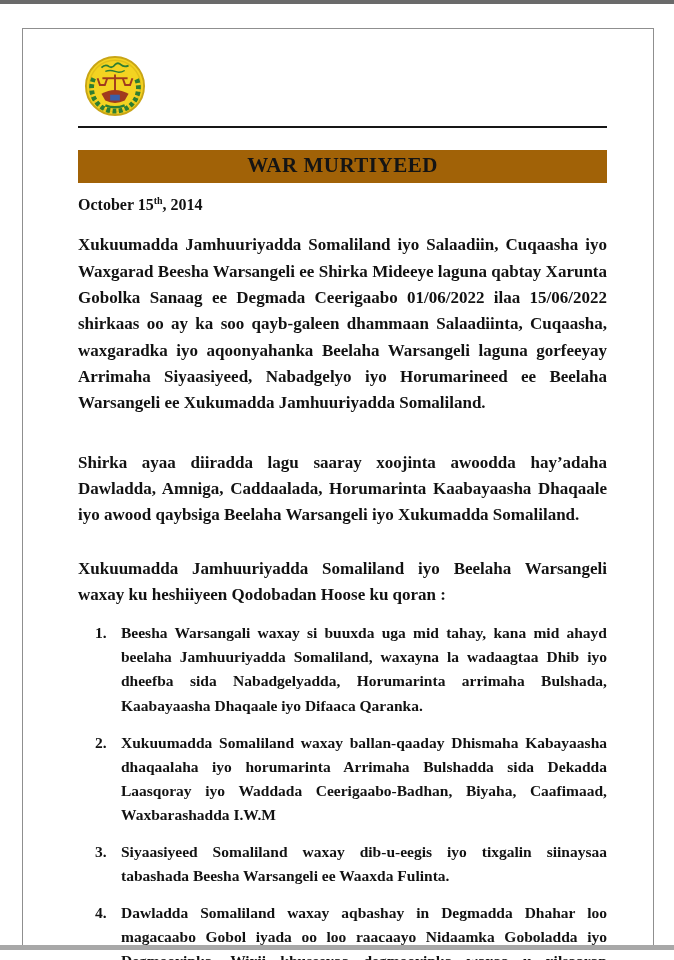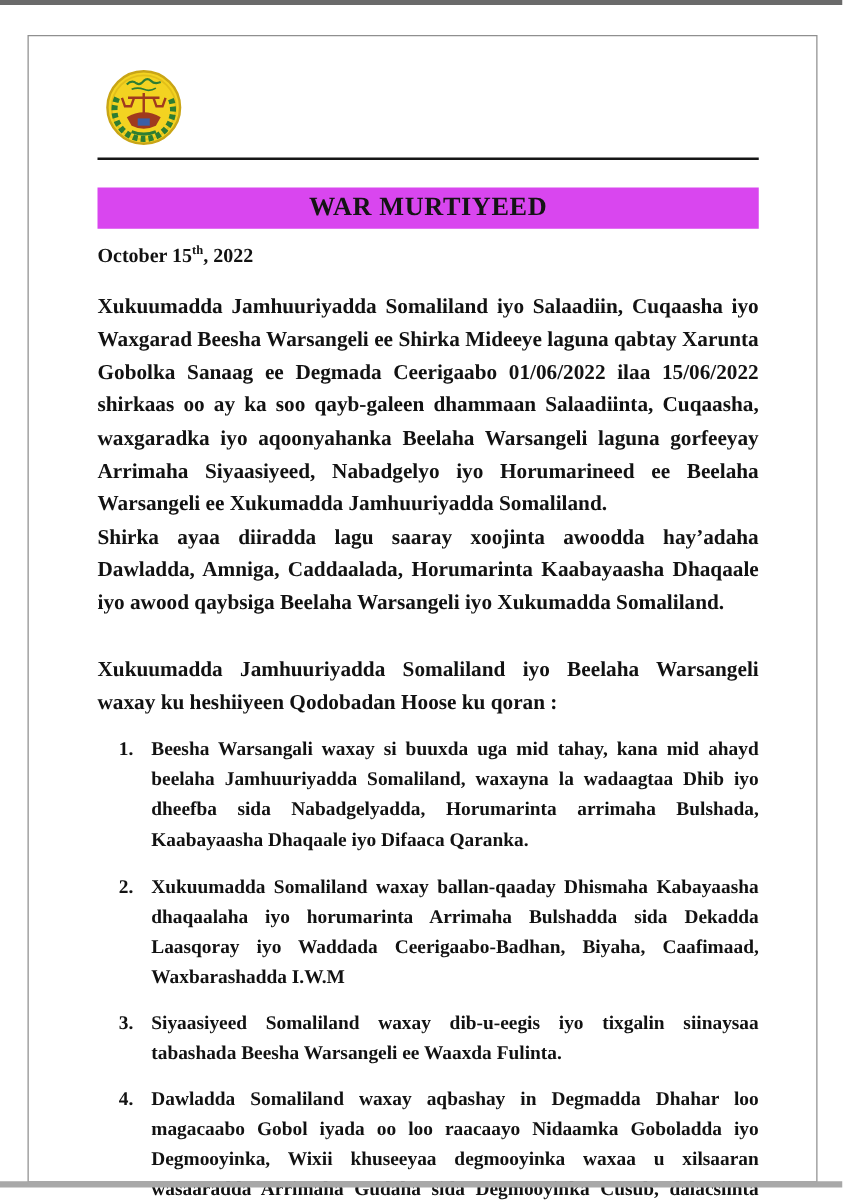--- a/index.html
+++ b/index.html
@@ -57,7 +57,7 @@
   
   .banner {
     margin-top: 22px;
-    background: #d946ef;
+    background: #a16207;
     text-align: center;
     padding: 3px 0 5px 0;
   }

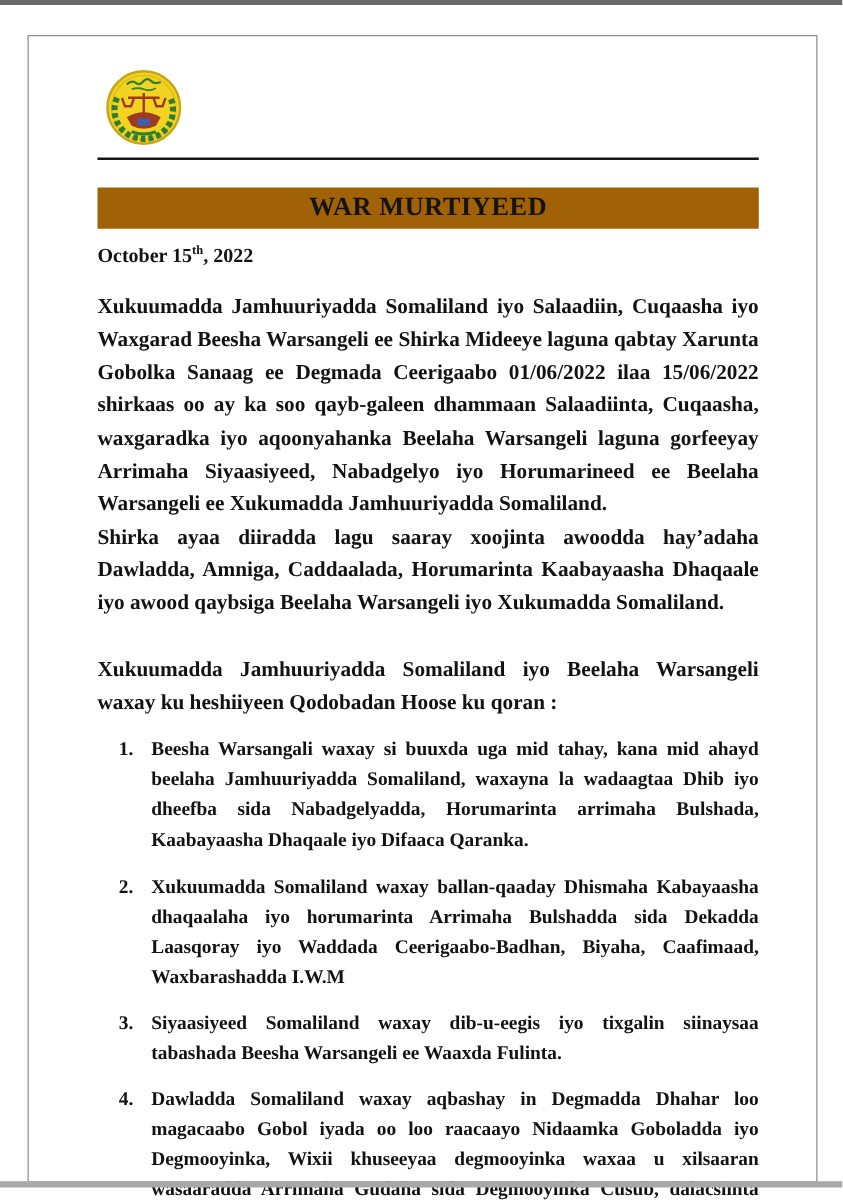--- a/index.html
+++ b/index.html
@@ -144,7 +144,7 @@
       <div class="banner-title">WAR MURTIYEED</div>
     </div>
 
-    <div class="date-line"><span>October 15</span><sup>th</sup><span>, 2022</span></div>
+    <div class="date-line"><span>October 15</span><sup>th</sup><span>, 2014</span></div>
 
     <p class="para para-1">Xukuumadda Jamhuuriyadda Somaliland iyo Salaadiin, Cuqaasha iyo Waxgarad Beesha Warsangeli ee Shirka Mideeye laguna qabtay Xarunta Gobolka Sanaag ee Degmada Ceerigaabo 01/06/2022 ilaa 15/06/2022 shirkaas oo ay ka soo qayb-galeen dhammaan Salaadiinta, Cuqaasha, waxgaradka iyo aqoonyahanka Beelaha Warsangeli laguna gorfeeyay Arrimaha Siyaasiyeed, Nabadgelyo iyo Horumarineed ee Beelaha Warsangeli ee Xukumadda Jamhuuriyadda Somaliland.</p>
     <p class="para para-2">Shirka ayaa diiradda lagu saaray xoojinta awoodda hay’adaha Dawladda, Amniga, Caddaalada, Horumarinta Kaabayaasha Dhaqaale iyo awood qaybsiga Beelaha Warsangeli iyo Xukumadda Somaliland.</p>

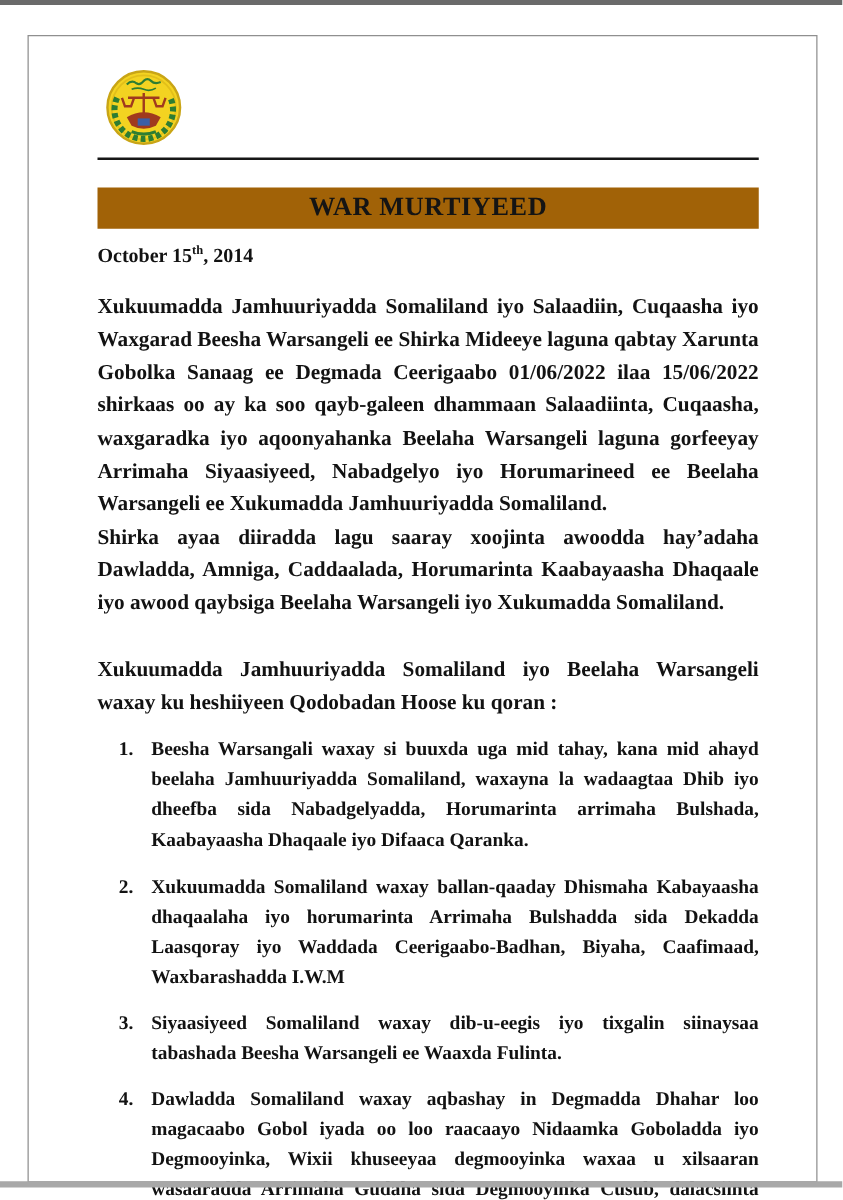--- a/index.html
+++ b/index.html
@@ -89,7 +89,7 @@
     margin: 0;
   }
   .para-1 { margin-top: 18px; }
-  .para-2 { margin-top: 0; }
+  .para-2 { margin-top: 33px; }
   .para-3 { margin-top: 27px; }
   
   .list { margin-top: 12px; }

